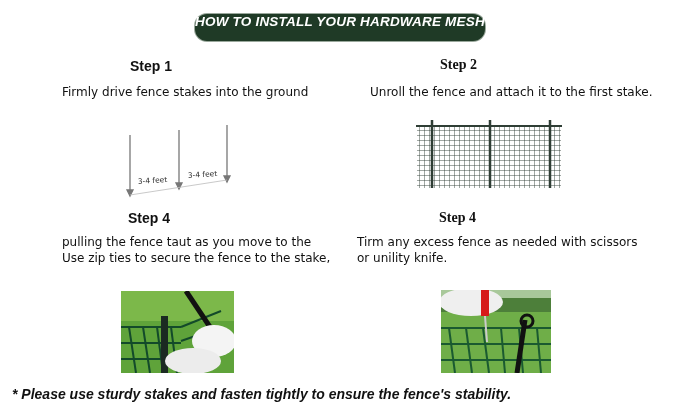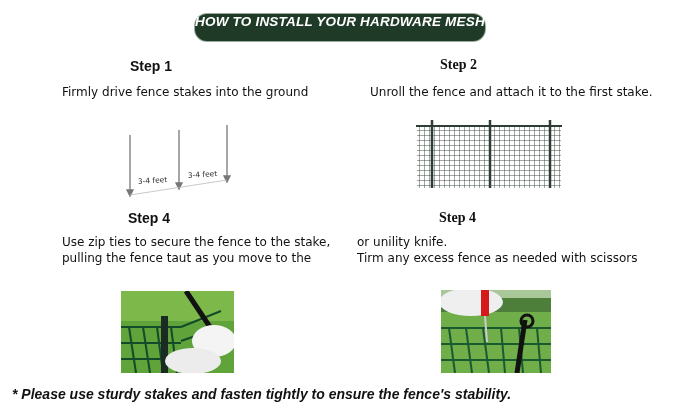--- a/index.html
+++ b/index.html
@@ -55,8 +55,8 @@
 
 <div class="step-title" style="left:128px;top:210px;width:100px;">Step 4</div>
 <div class="step-text" style="left:62px;top:234px;">
+  <div>pulling the fence taut as you move to the</div>
   <div>Use zip ties to secure the fence to the stake,</div>
-  <div>pulling the fence taut as you move to the</div>
 </div>
 <svg class="photo" style="left:121px;top:291px;" width="113" height="82">
   <rect width="113" height="82" fill="#5fa33a"></rect>

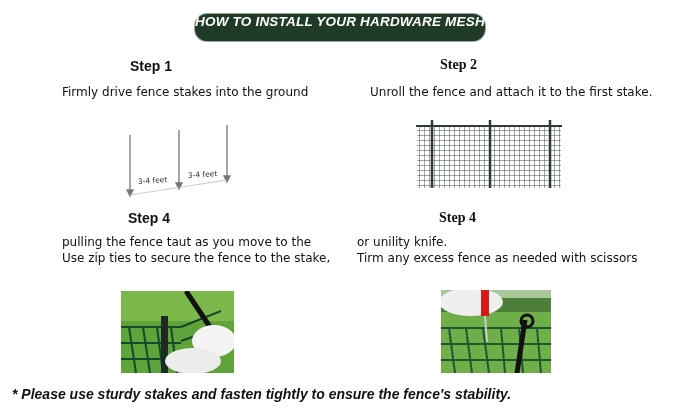--- a/index.html
+++ b/index.html
@@ -80,8 +80,8 @@
 
 <div class="step-title" style="left:439px;top:210px;width:100px;font-family:Liberation Serif, serif;">Step 4</div>
 <div class="step-text" style="left:357px;top:234px;">
+  <div>Tirm any excess fence as needed with scissors</div>
   <div>or unility knife.</div>
-  <div>Tirm any excess fence as needed with scissors</div>
 </div>
 <svg class="photo" style="left:441px;top:290px;" width="110" height="83">
   <rect width="110" height="83" fill="#6fae48"></rect>

